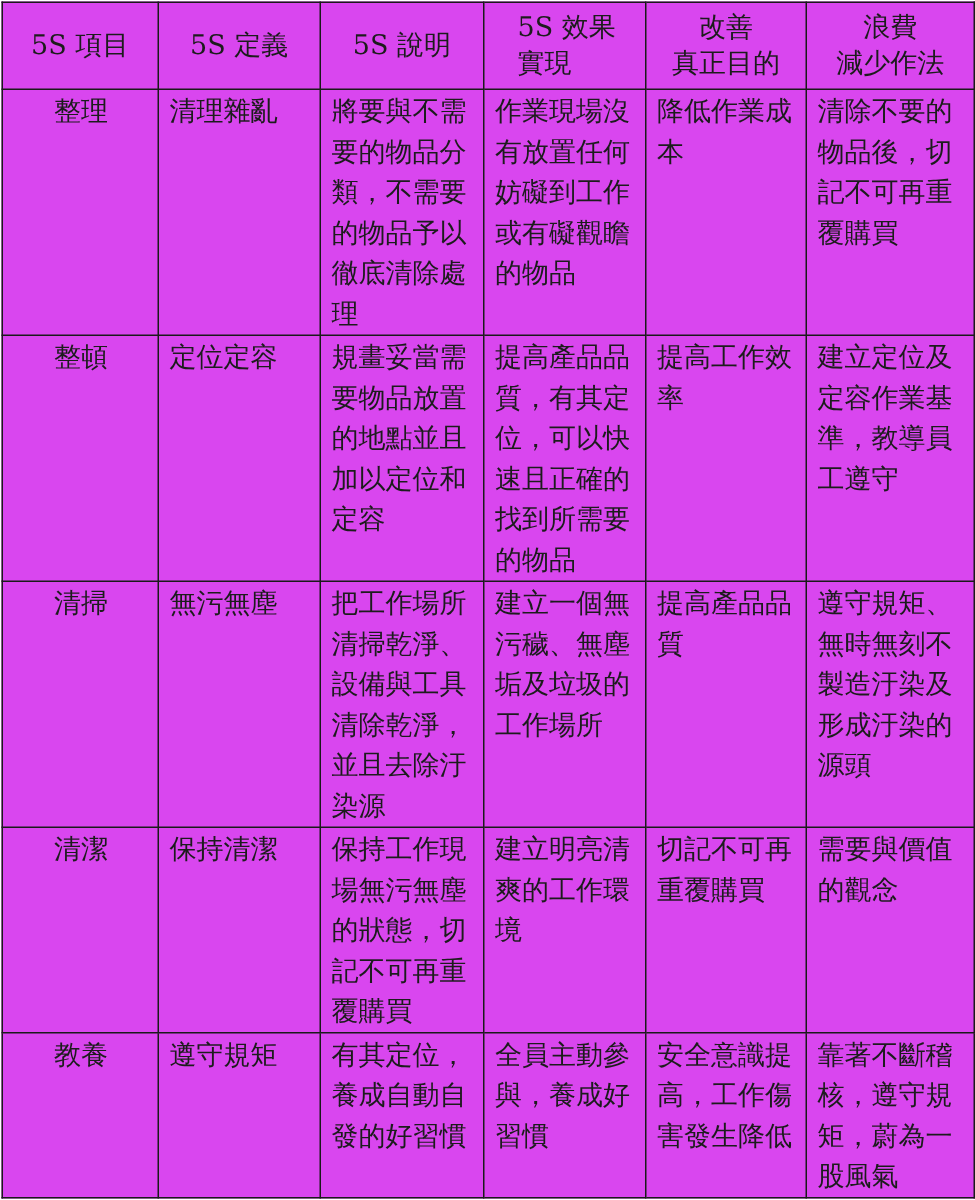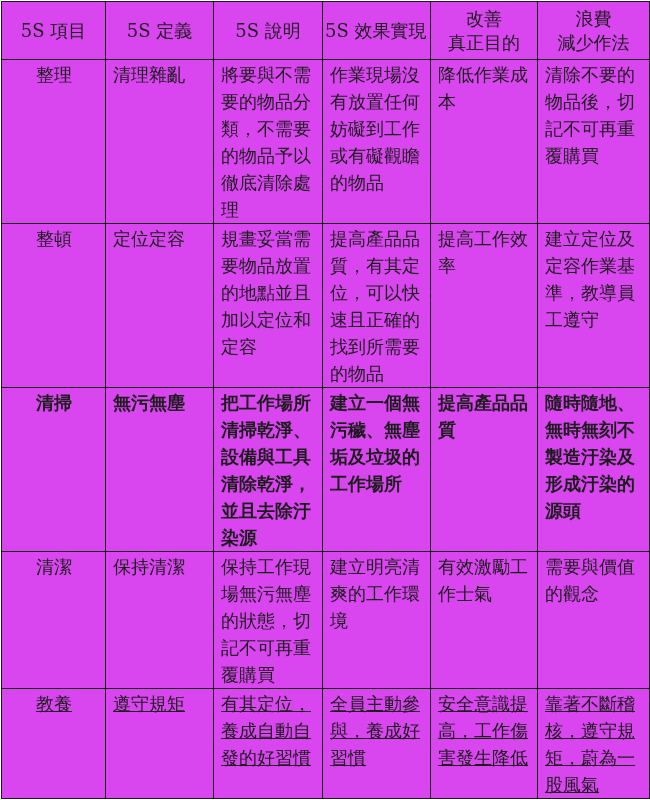--- a/index.html
+++ b/index.html
@@ -40,7 +40,7 @@
   table.fives th.th-left {
     text-align: left;
     white-space: normal;
-    padding-left: 2px;
+    padding-left: 22px;
     padding-right: 3px;
   }
   

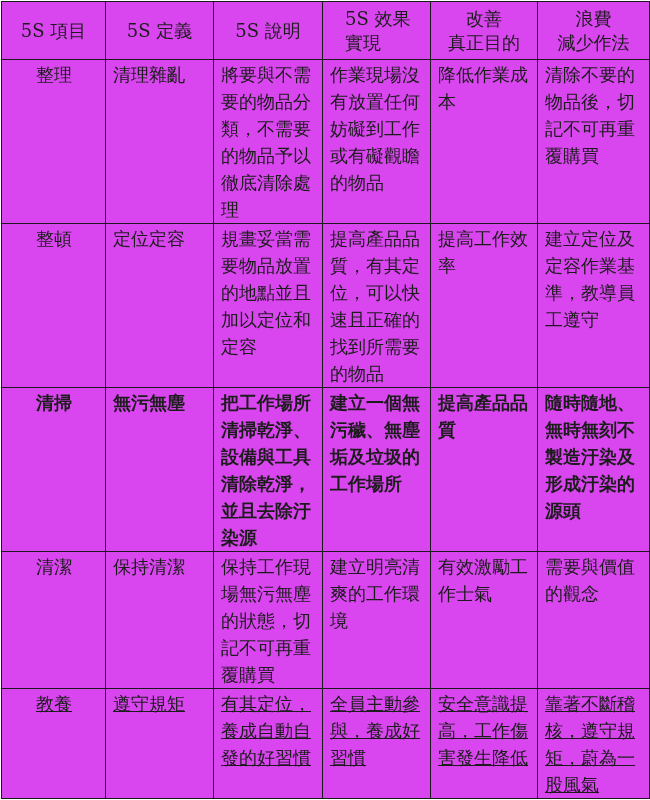--- a/index.html
+++ b/index.html
@@ -57,7 +57,7 @@
   }
   tr.row-1 { height: 163px; }
   tr.row-2 { height: 164px; margin-top: 40px; }
-  tr.row-3 { height: 163px; font-weight: bold; }
+  tr.row-3 { height: 163px; }
   tr.row-4 { height: 136px; }
   tr.row-5 { height: 106px; text-decoration: underline; }
 </style>

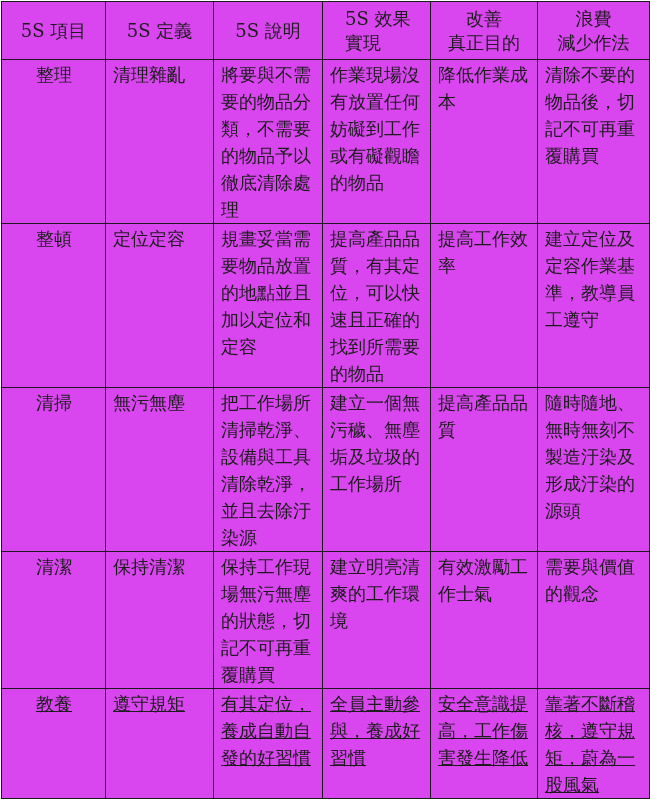--- a/index.html
+++ b/index.html
@@ -108,7 +108,7 @@
       <td>把工作場所清掃乾淨、設備與工具清除乾淨，並且去除汙染源</td>
       <td>建立一個無污穢、無塵垢及垃圾的工作場所</td>
       <td>提高產品品質</td>
-      <td>隨時隨地、無時無刻不製造汙染及形成汙染的源頭</td>
+      <td>遵守規矩、無時無刻不製造汙染及形成汙染的源頭</td>
     </tr>
     <tr class="row-4">
       <td class="cell-item">清潔</td>

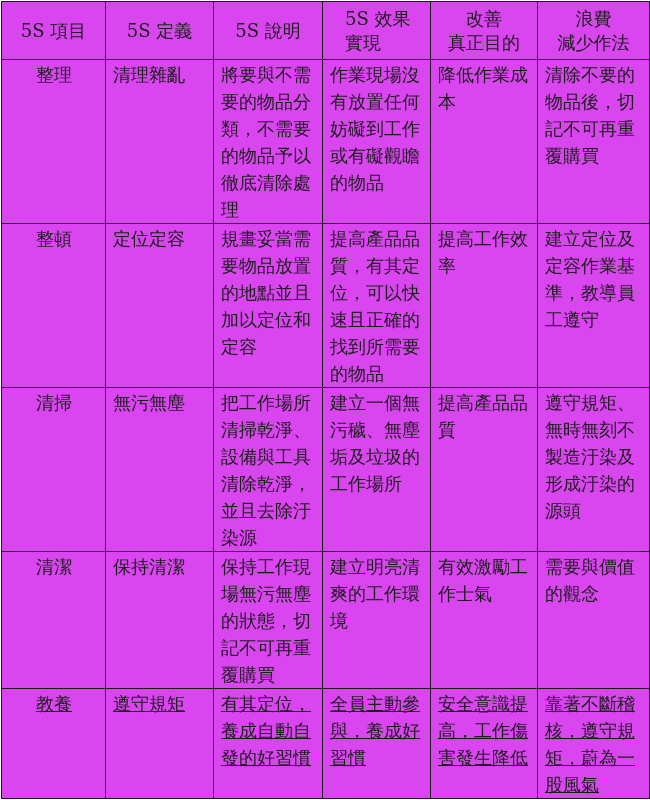--- a/index.html
+++ b/index.html
@@ -115,7 +115,7 @@
       <td>保持清潔</td>
       <td>保持工作現場無污無塵的狀態，切記不可再重覆購買</td>
       <td>建立明亮清爽的工作環境</td>
-      <td>有效激勵工作士氣</td>
+      <td>切記不可再重覆購買</td>
       <td>需要與價值的觀念</td>
     </tr>
     <tr class="row-5">

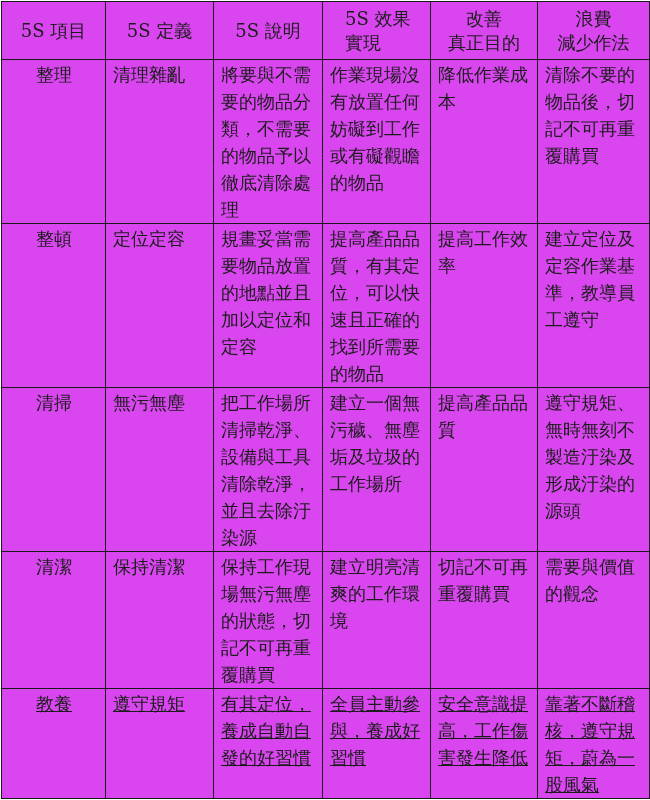--- a/index.html
+++ b/index.html
@@ -59,7 +59,7 @@
   tr.row-2 { height: 164px; margin-top: 40px; }
   tr.row-3 { height: 163px; }
   tr.row-4 { height: 136px; }
-  tr.row-5 { height: 106px; text-decoration: underline; }
+  tr.row-5 { height: 106px; }
 </style>
 </head>
 <body>

